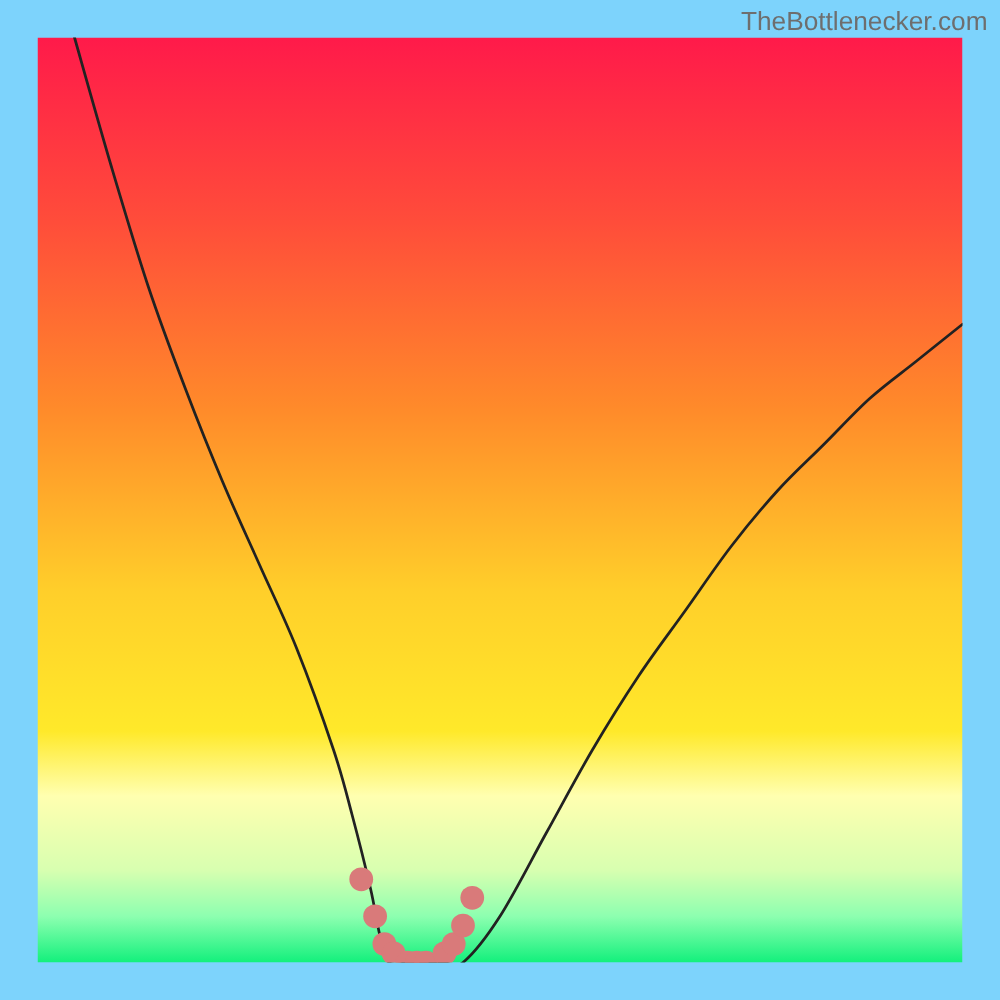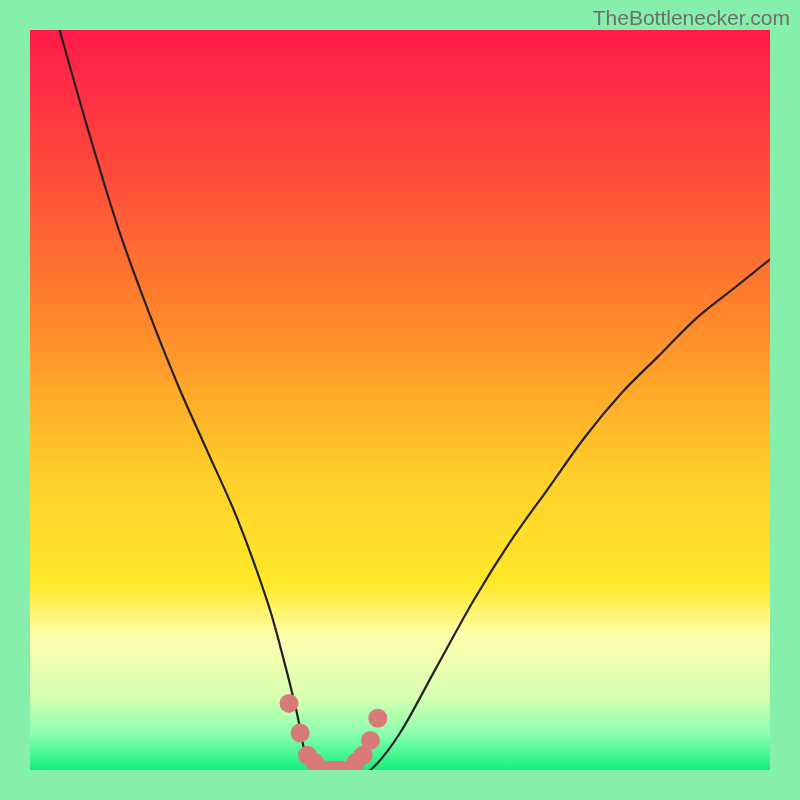--- a/index.html
+++ b/index.html
@@ -17,7 +17,7 @@
     left: 0;
     width: 800px;
     height: 800px;
-    background: #86efac;
+    background: #7dd3fc;
   }
   .plot-wrap {
     position: absolute;

